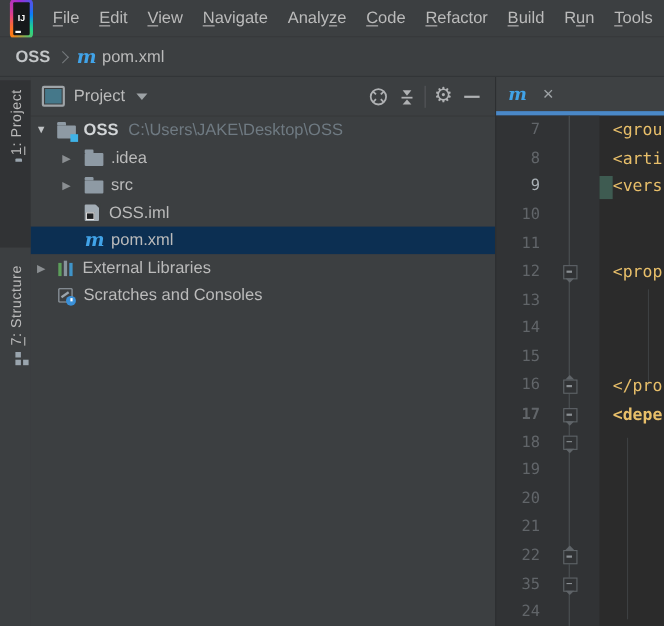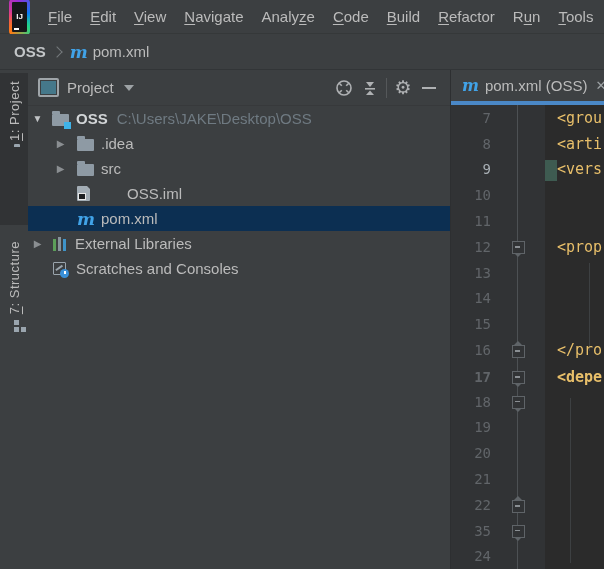--- a/index.html
+++ b/index.html
@@ -128,8 +128,8 @@
     <div class="menu-item"><span></span><span class="mn">N</span><span>avigate</span></div>
     <div class="menu-item"><span>Analy</span><span class="mn">z</span><span>e</span></div>
     <div class="menu-item"><span></span><span class="mn">C</span><span>ode</span></div>
+    <div class="menu-item"><span></span><span class="mn">R</span><span>efactor</span></div>
     <div class="menu-item"><span></span><span class="mn">B</span><span>uild</span></div>
-    <div class="menu-item"><span></span><span class="mn">R</span><span>efactor</span></div>
     <div class="menu-item"><span>R</span><span class="mn">u</span><span>n</span></div>
     <div class="menu-item"><span></span><span class="mn">T</span><span>ools</span></div>
   </div>

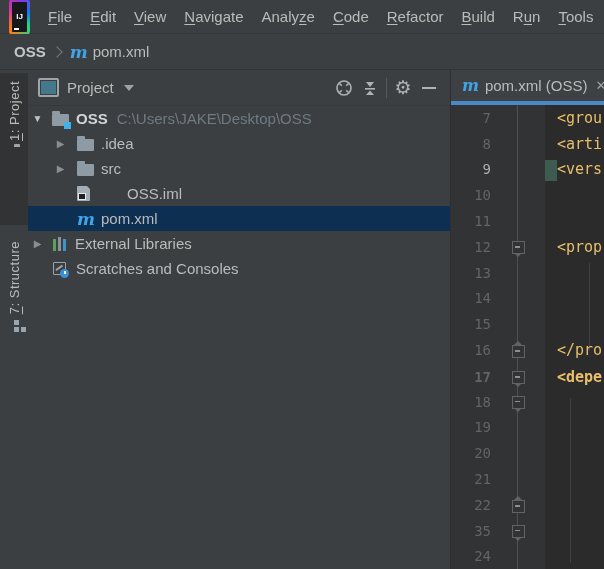--- a/index.html
+++ b/index.html
@@ -234,7 +234,6 @@
       <div id="tabbar">
         <div id="tab">
           <span class="maven-m">m</span>
-          <span>pom.xml (OSS)</span>
           <span id="tab-close">✕</span>
         </div>
       </div>

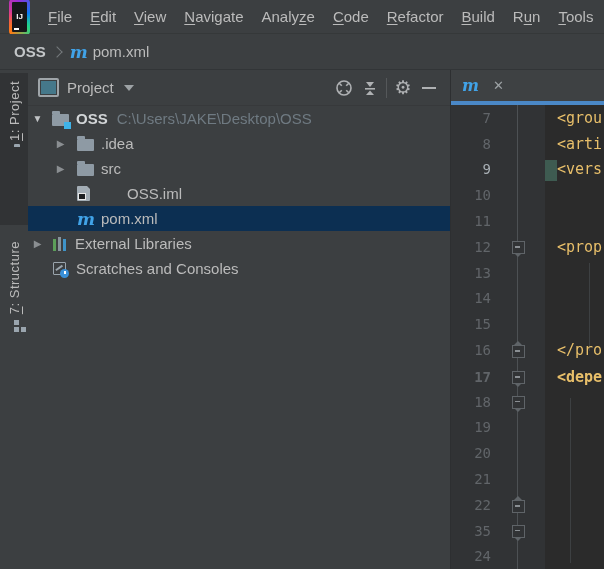--- a/index.html
+++ b/index.html
@@ -203,7 +203,7 @@
           <span class="folder-ic" style="margin-left:11px;"></span>
           <span class="tname">src</span>
         </div>
-        <div class="trow" style="padding-left:49px;gap:28px;">
+        <div class="trow" style="padding-left:49px;">
           <span class="iml-ic"></span>
           <span class="tname" style="margin-left:9px;">OSS.iml</span>
         </div>

